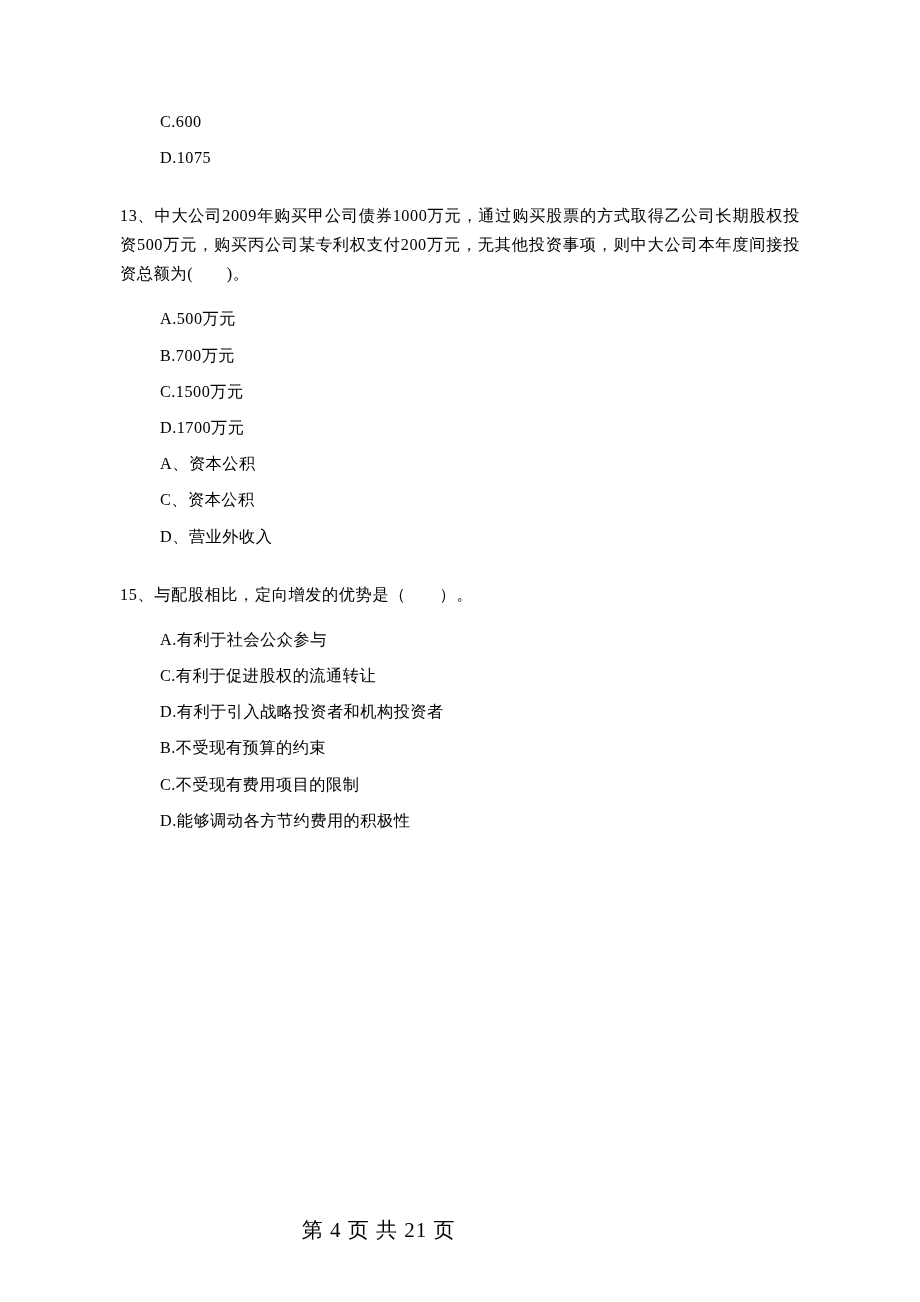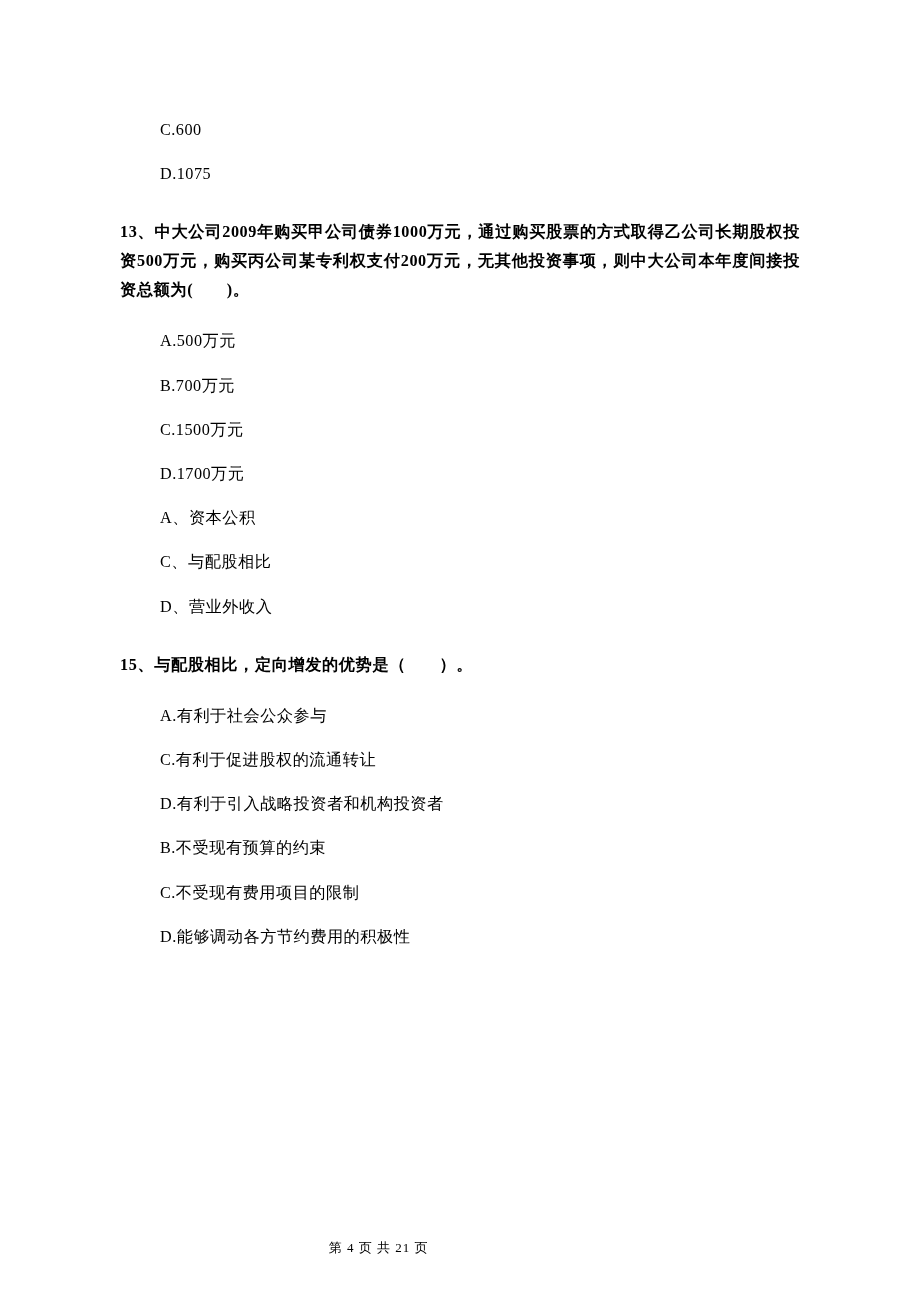--- a/index.html
+++ b/index.html
@@ -44,7 +44,7 @@
     font-size: 13px;
     letter-spacing: 1px;
   }
-  .first { margin-top: 12px; }
+  .first { margin-top: 4px; }
 </style>
 </head>
 <body>

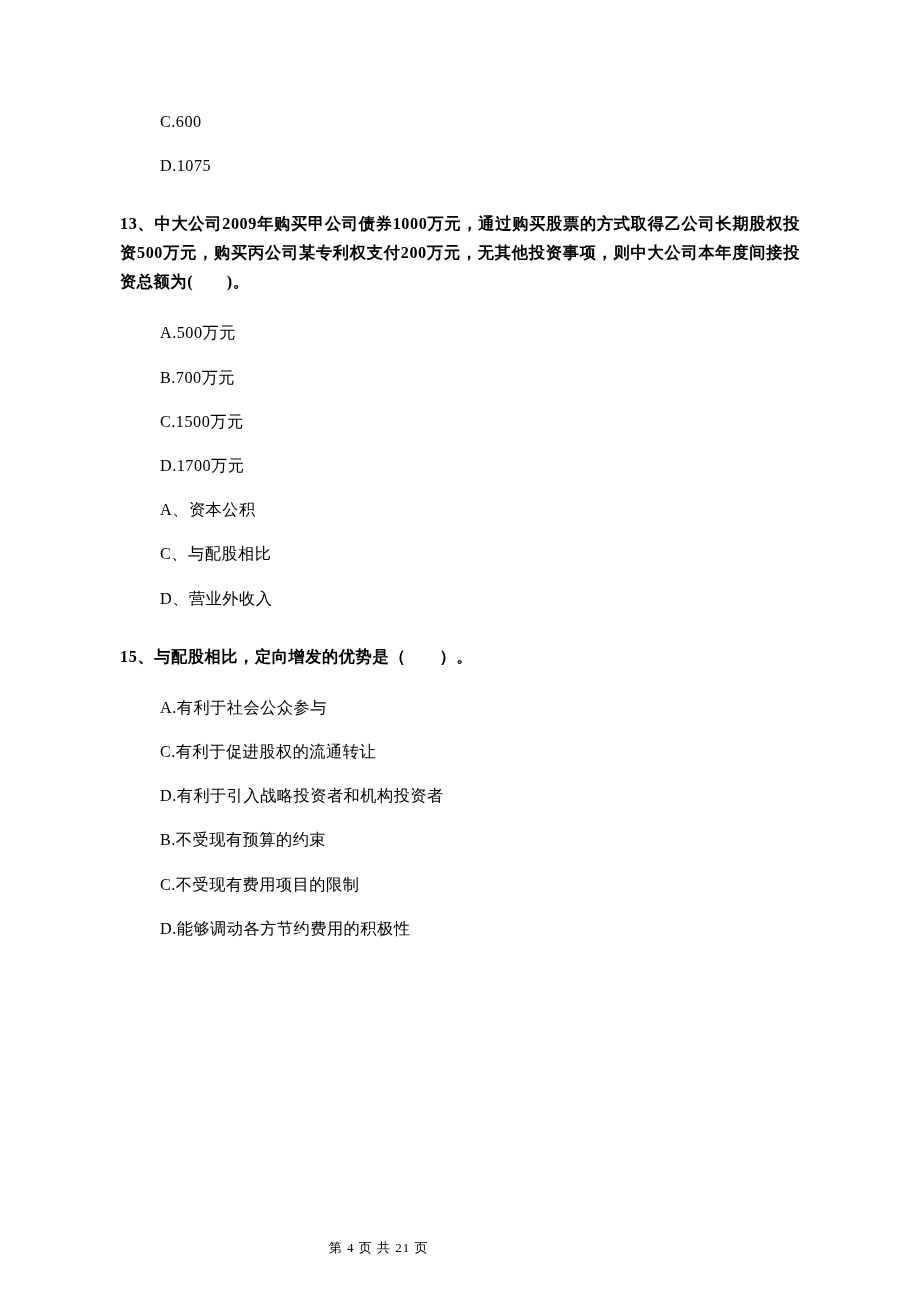--- a/index.html
+++ b/index.html
@@ -23,7 +23,7 @@
   }
   .option {
     margin-left: 40px;
-    margin-top: 28px;
+    margin-top: 20px;
     margin-bottom: 20px;
     letter-spacing: 0.5px;
   }

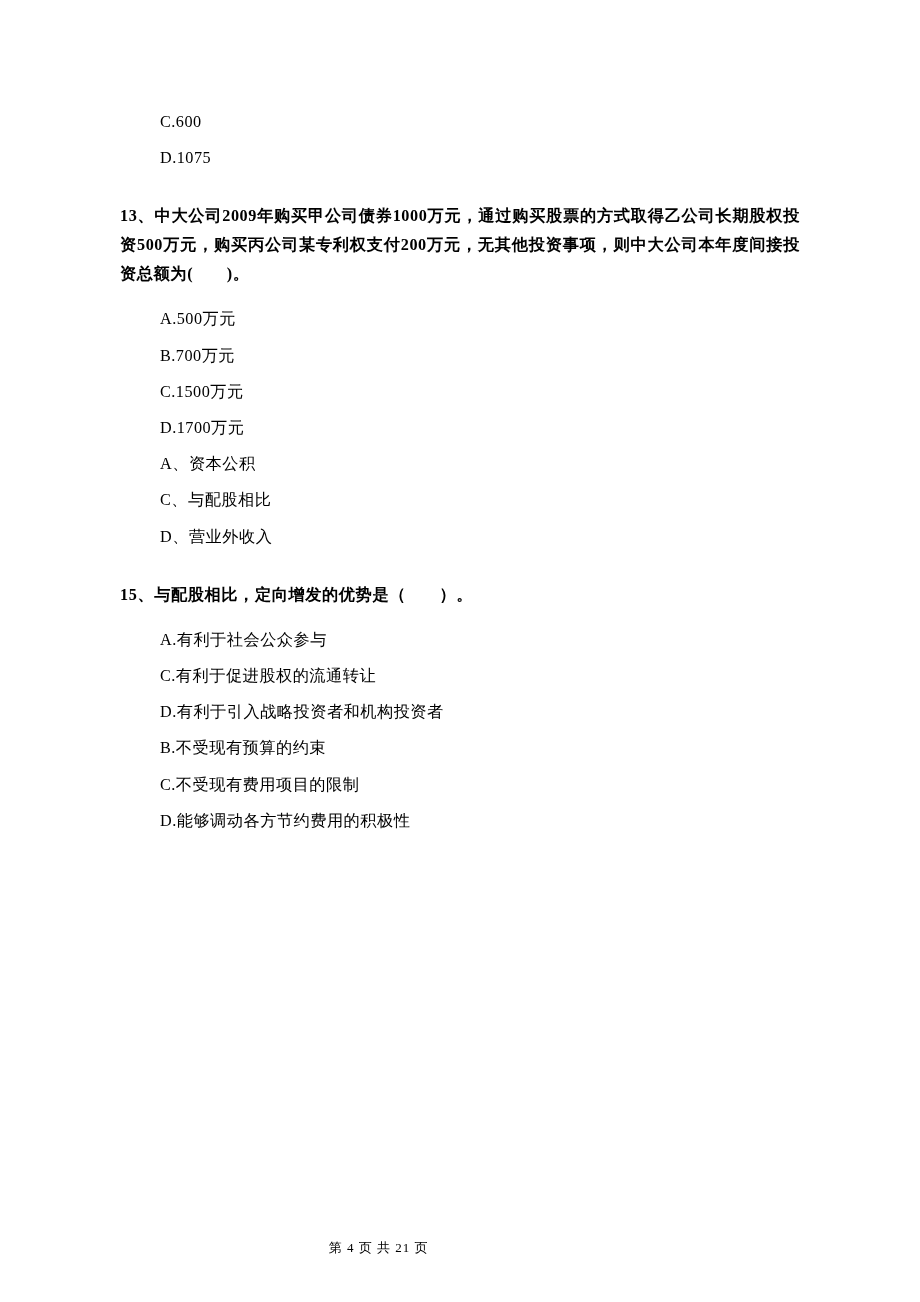--- a/index.html
+++ b/index.html
@@ -33,7 +33,6 @@
     text-align: justify;
     line-height: 29px;
     letter-spacing: 0.6px;
-    font-weight: bold;
   }
   .footer {
     position: absolute;

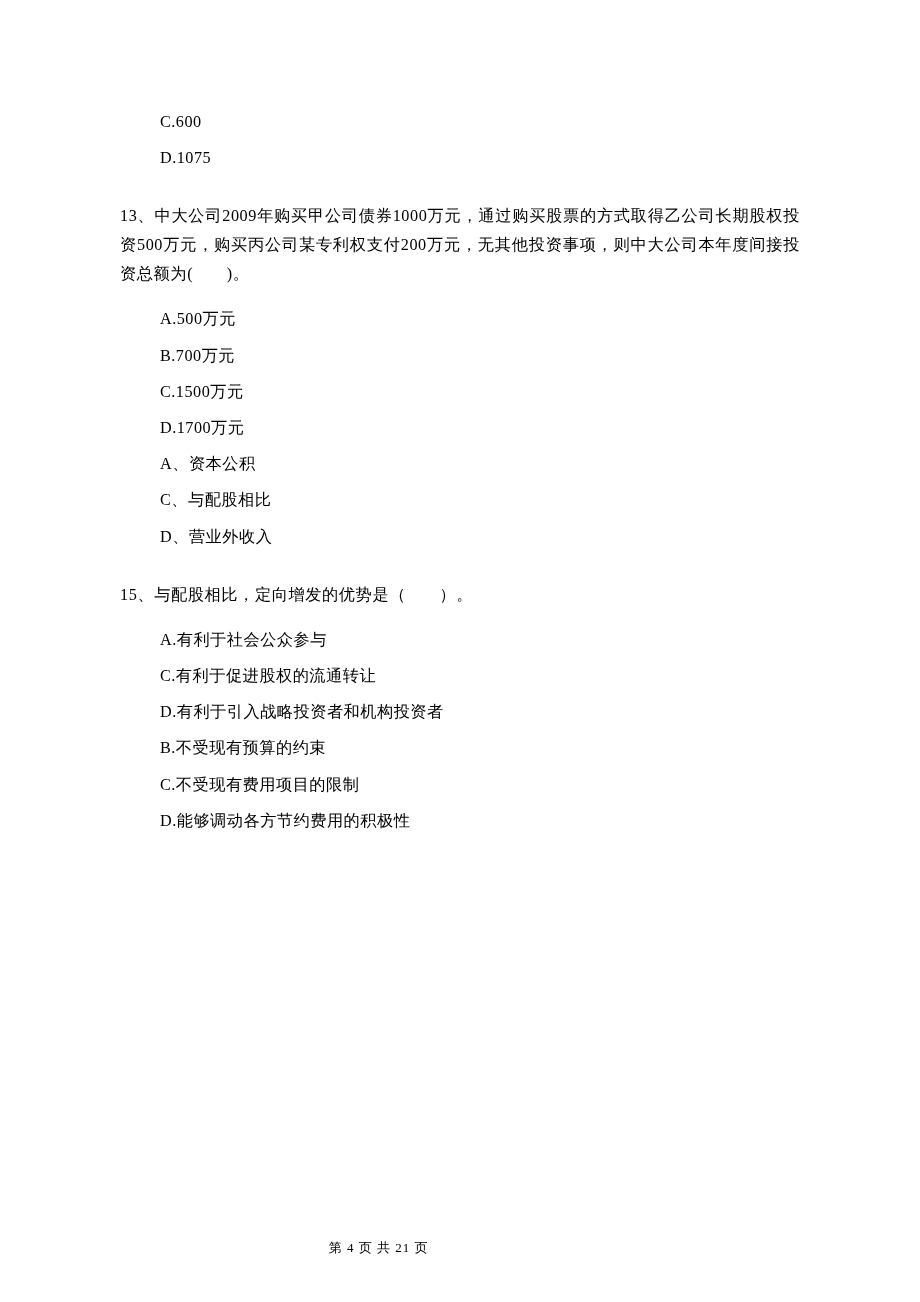--- a/index.html
+++ b/index.html
@@ -60,7 +60,7 @@
   <div class="option">D.1700万元</div>
 
   <div class="option">A、资本公积</div>
-  <div class="option">C、与配股相比</div>
+  <div class="option">C、资本公积</div>
   <div class="option">D、营业外收入</div>
 
   <div class="question">15、与配股相比，定向增发的优势是（　　）。</div>

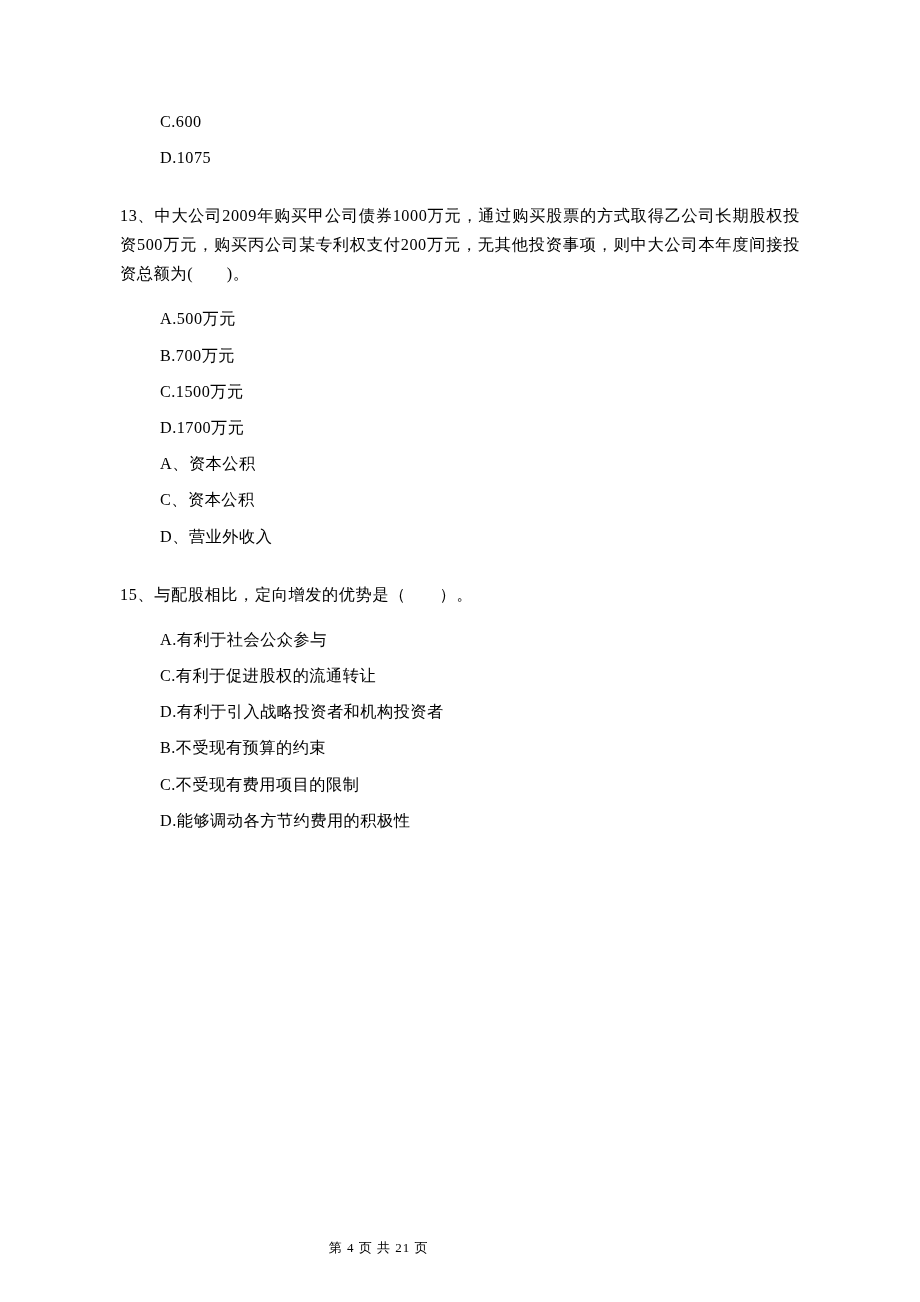--- a/index.html
+++ b/index.html
@@ -36,11 +36,11 @@
   }
   .footer {
     position: absolute;
-    bottom: 48px;
+    bottom: 61px;
     left: 0;
     width: 757px;
     text-align: center;
-    font-size: 13px;
+    font-size: 21px;
     letter-spacing: 1px;
   }
   .first { margin-top: 4px; }

